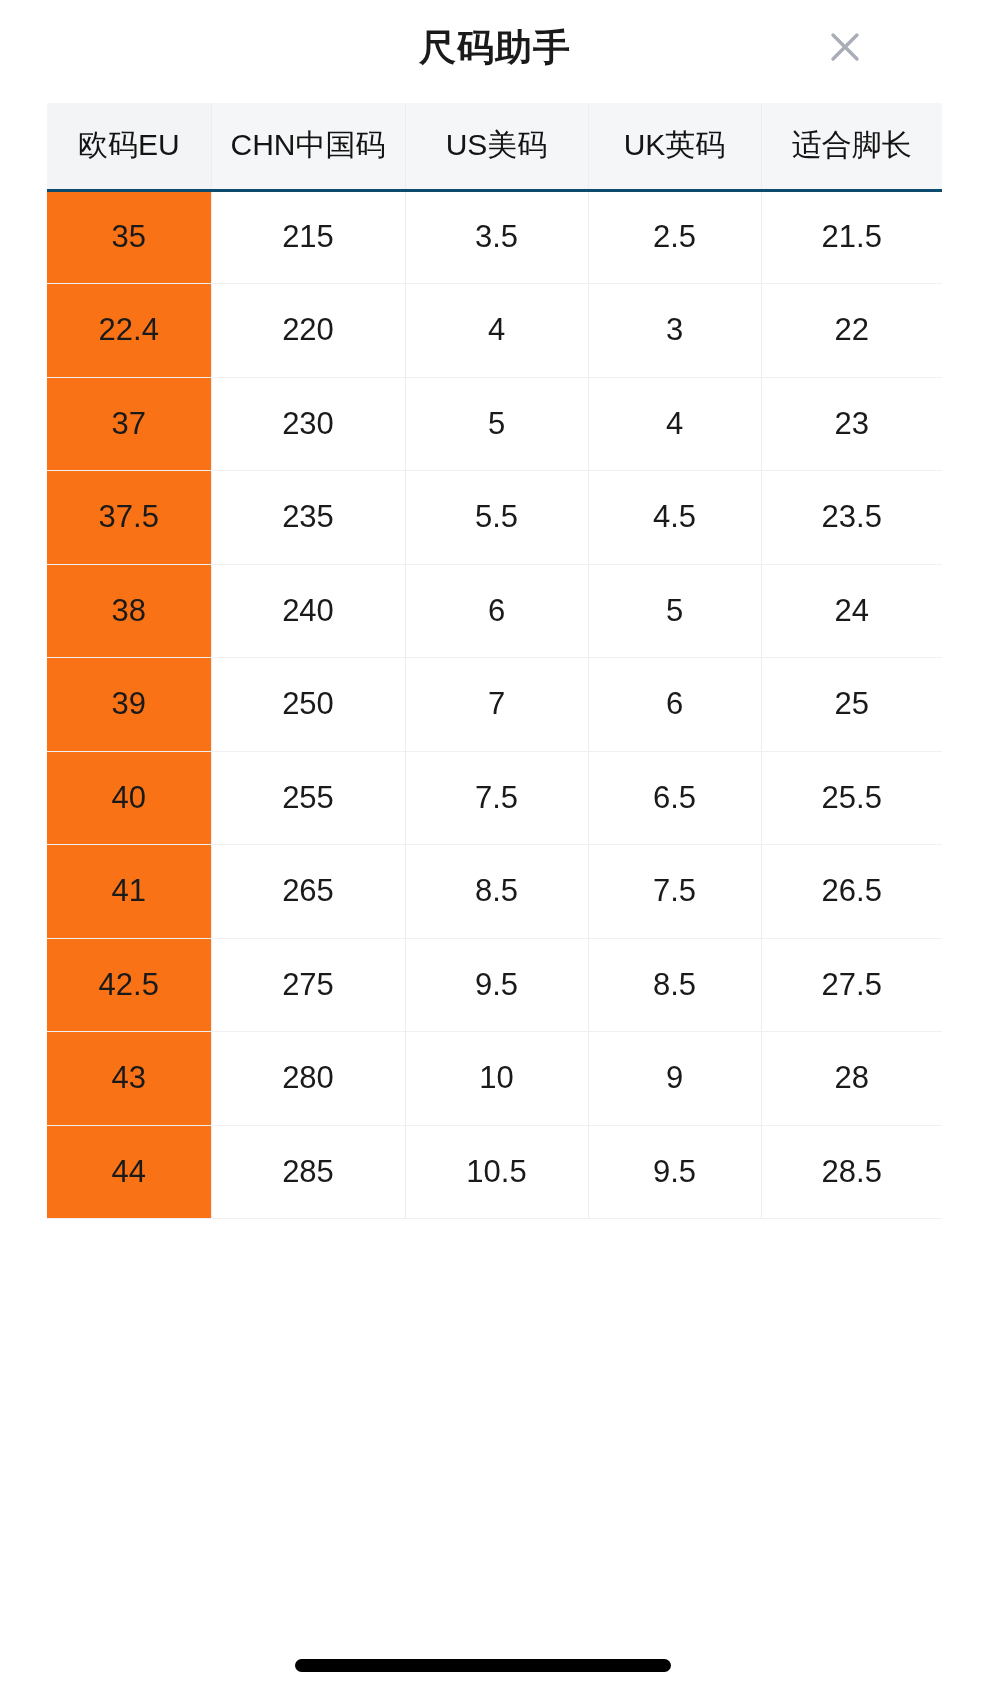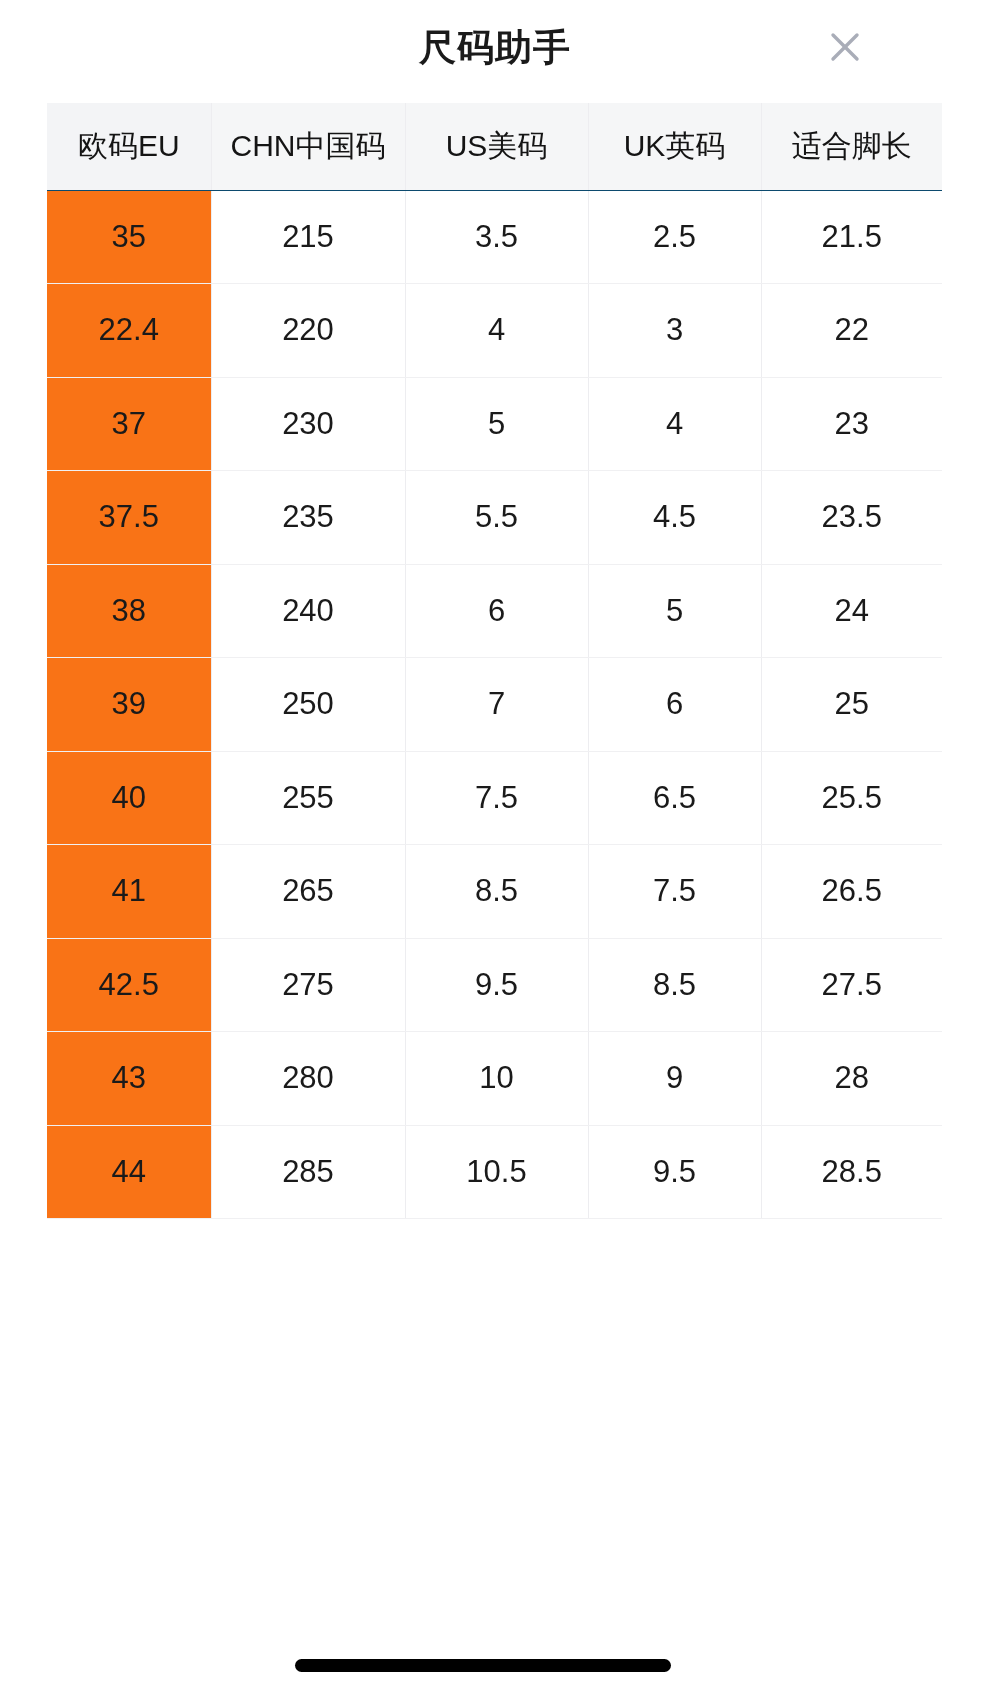--- a/index.html
+++ b/index.html
@@ -90,7 +90,7 @@
     font-size: 30px;
     font-weight: 500;
     color: #141414;
-    border-bottom: 1px solid #0c4a6e;
+    border-bottom: 3px solid #0c4a6e;
   }
   .size-table thead th.first-col { background: #f3f4f6; }
 

